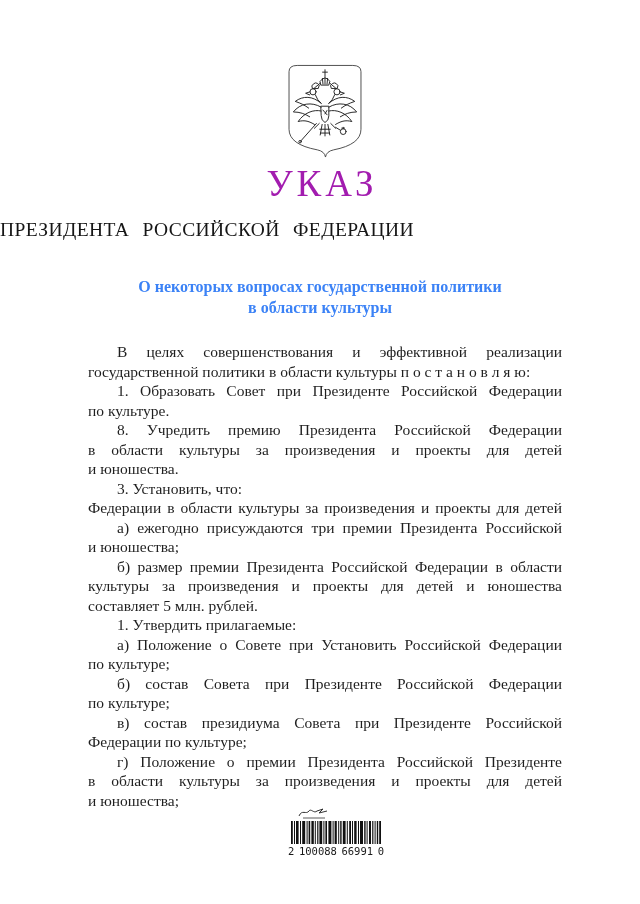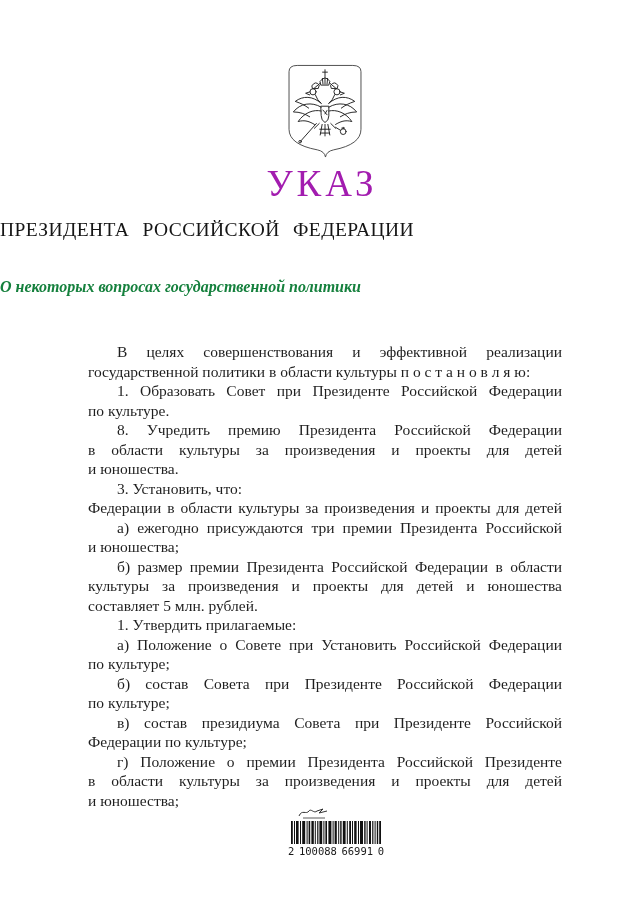--- a/index.html
+++ b/index.html
@@ -29,9 +29,8 @@
   }
   .subject{
     position:absolute;top:276px;left:0;width:100%;
-    font-weight:bold;font-size:16px;line-height:21px;
-    color:#15803d;
-    font-style:italic;
+    text-align:center;font-weight:bold;font-size:16px;line-height:21px;
+    color:#3b82f6;
   }
   
   .doc-body{

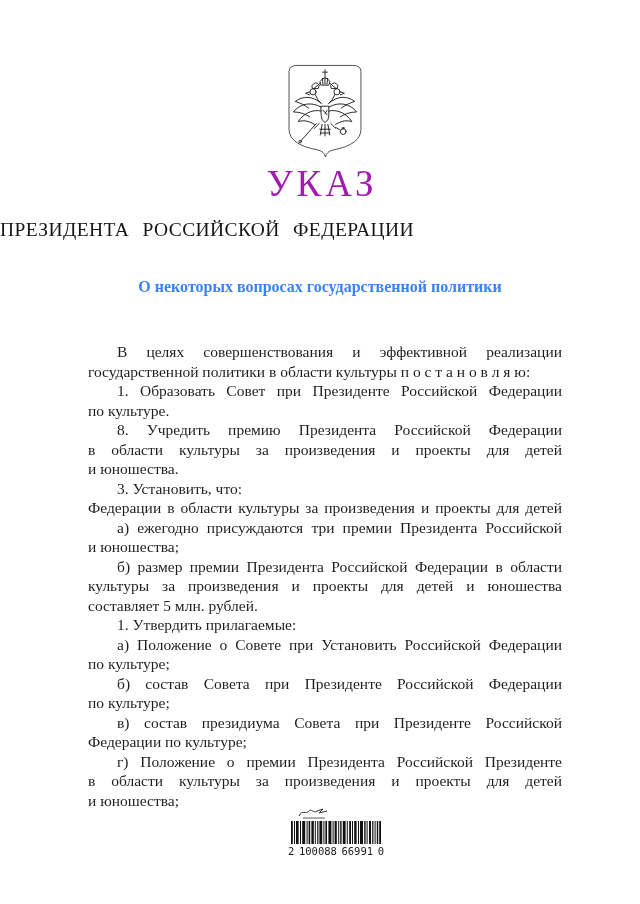--- a/index.html
+++ b/index.html
@@ -104,6 +104,7 @@
 
   <div class="subject">
     <div>О некоторых вопросах государственной политики</div>
+    <div>в области культуры</div>
   </div>
 
   <div class="doc-body">

